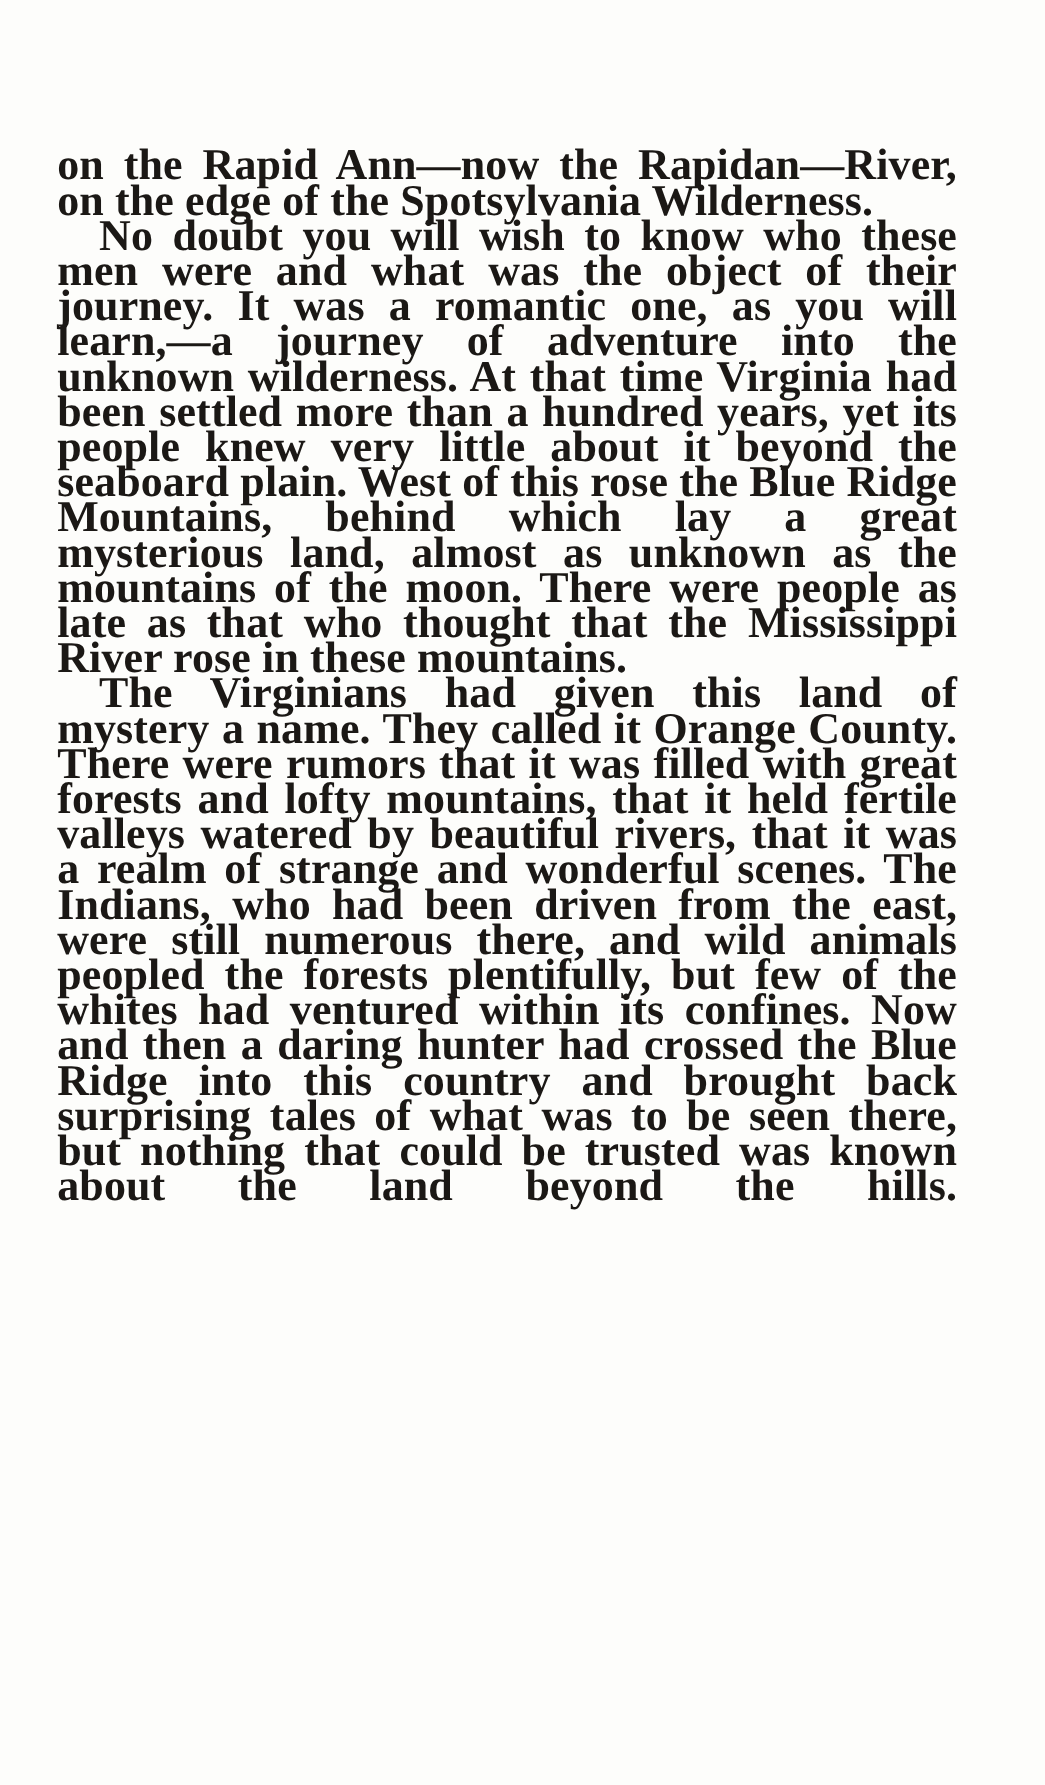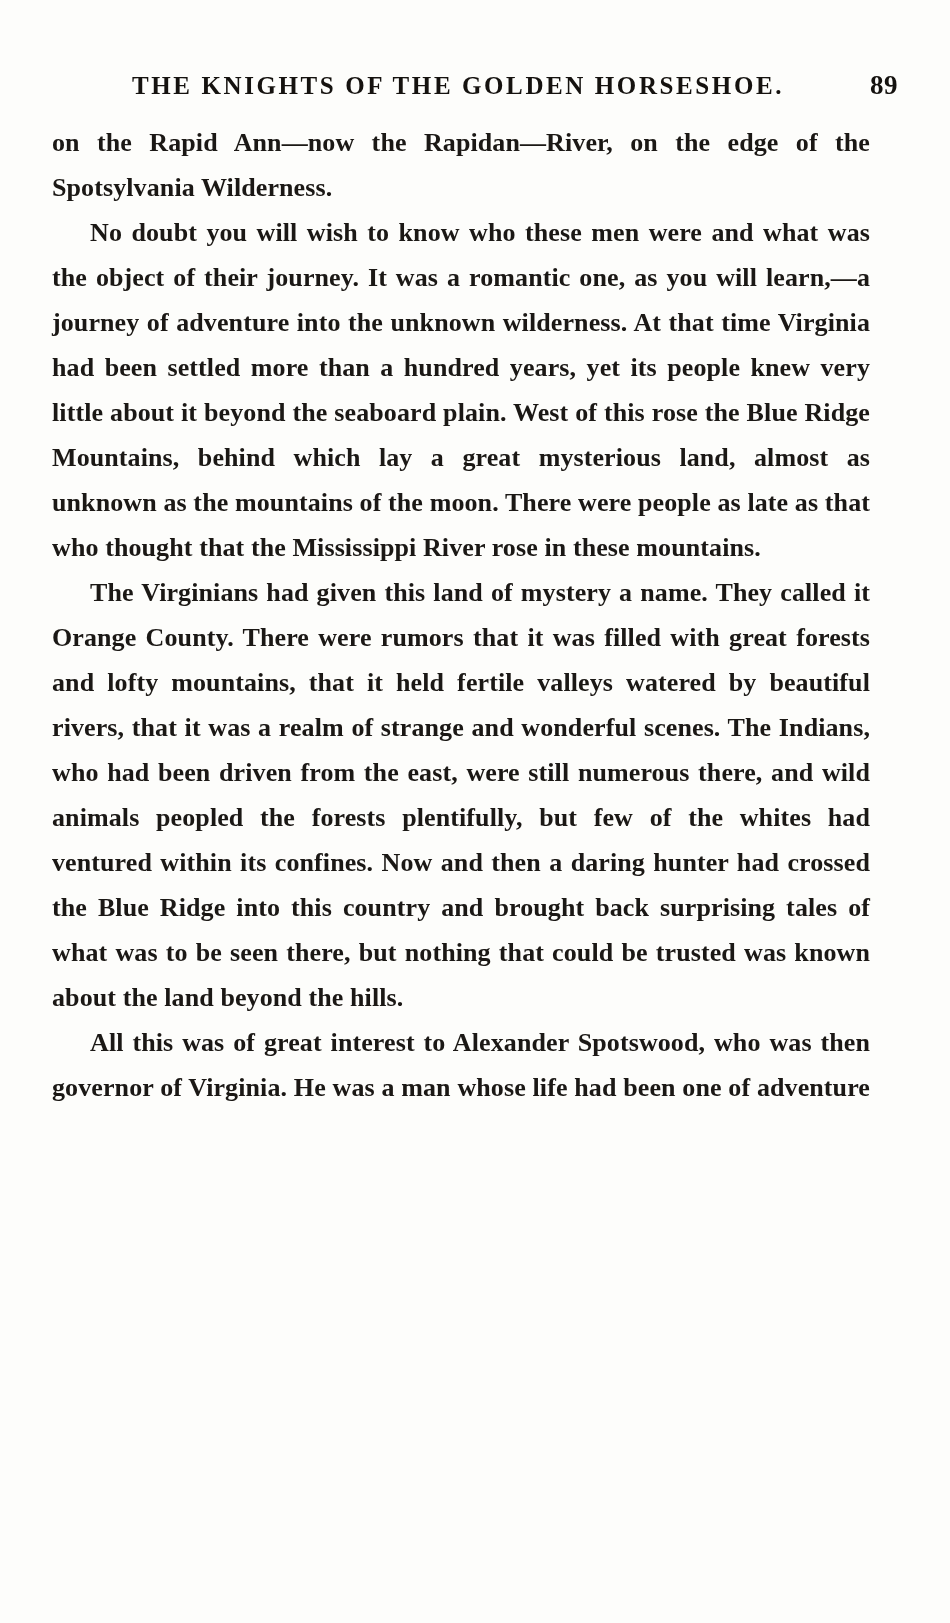--- a/index.html
+++ b/index.html
@@ -79,10 +79,6 @@
 
 <div class="page">
 
-  <div class="running-head">
-    <div class="head-title">THE KNIGHTS OF THE GOLDEN HORSESHOE.</div>
-    <div class="page-number">89</div>
-  </div>
 
   <div class="body-text">
     <p>on the Rapid Ann—now the Rapidan—River, on the edge of the Spotsylvania Wilderness.</p>

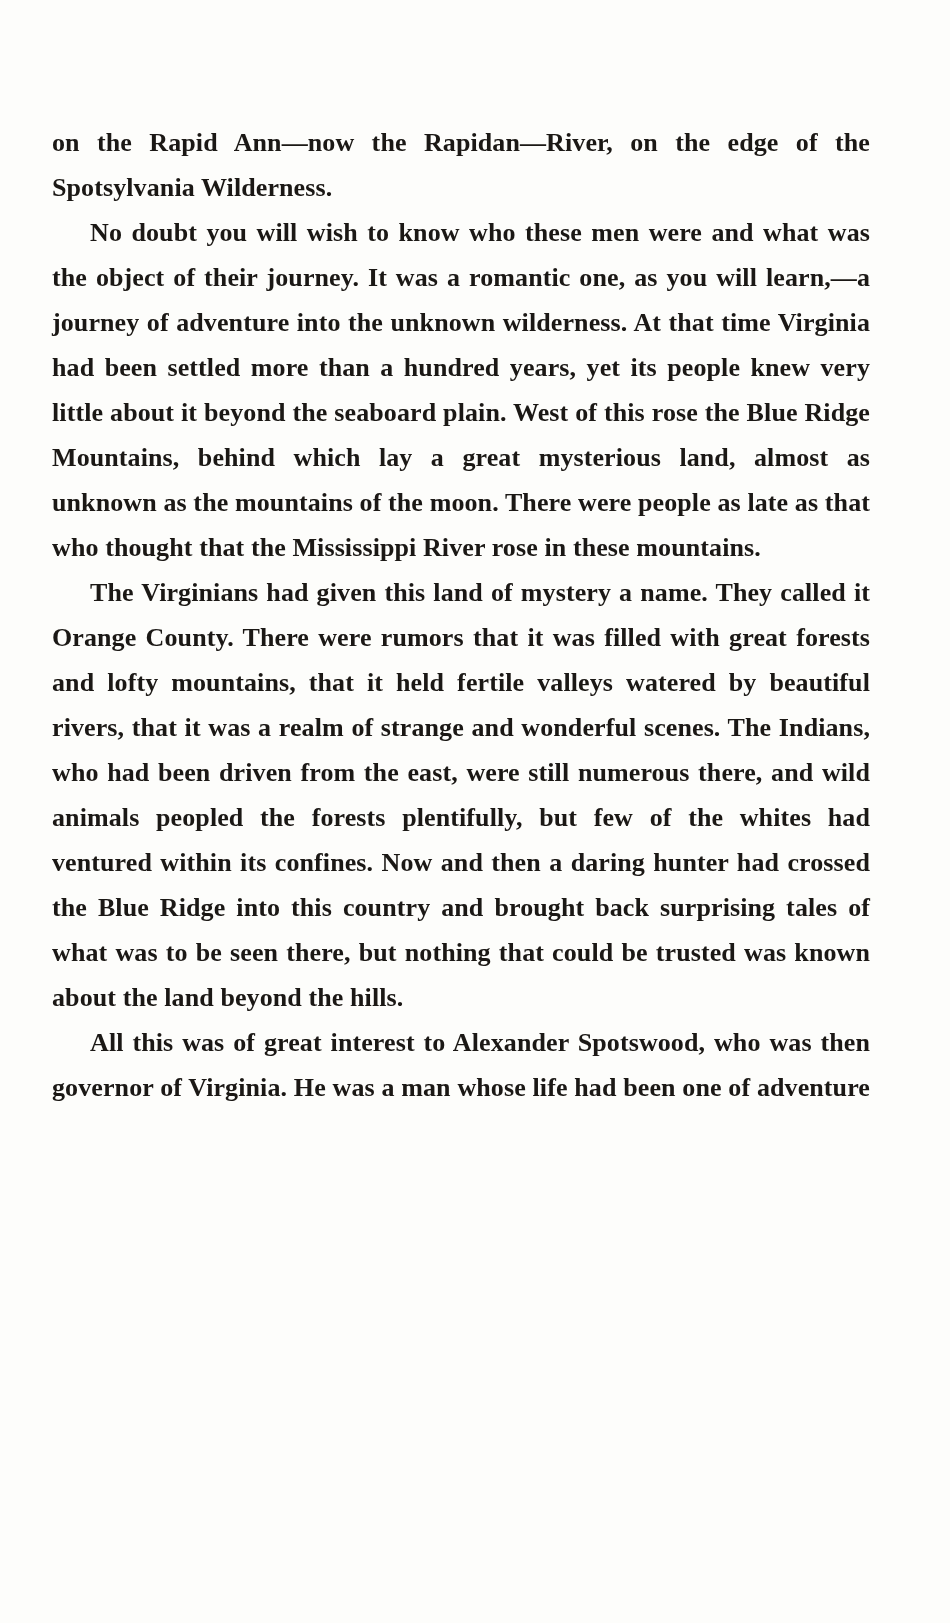--- a/index.html
+++ b/index.html
@@ -49,11 +49,11 @@
   }
   .body-text {
     position: absolute;
-    top: 120px;
+    top: 134px;
     left: 52px;
     width: 818px;
-    font-size: 26px;
-    line-height: 45px;
+    font-size: 40px;
+    line-height: 32px;
     text-align: justify;
     text-justify: inter-word;
     color: #1b1815;

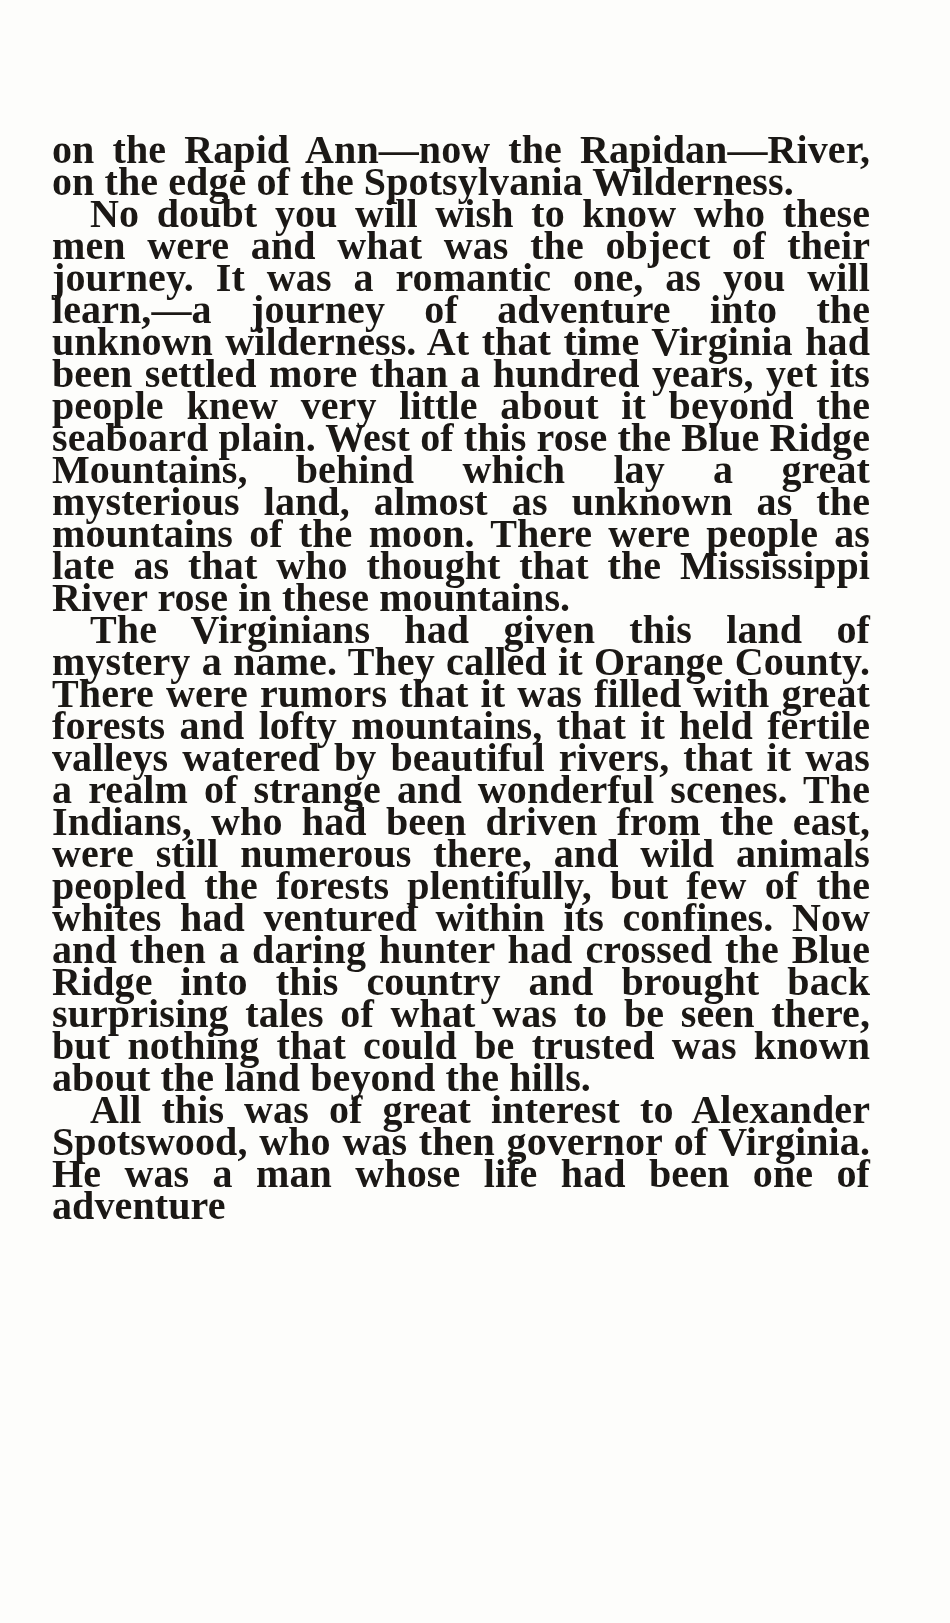--- a/index.html
+++ b/index.html
@@ -84,7 +84,6 @@
     <p>on the Rapid Ann—now the Rapidan—River, on the edge of the Spotsylvania Wilderness.</p>
     <p class="indent">No doubt you will wish to know who these men were and what was the object of their journey. It was a romantic one, as you will learn,—a journey of adventure into the unknown wilderness. At that time Virginia had been settled more than a hundred years, yet its people knew very little about it beyond the seaboard plain. West of this rose the Blue Ridge Mountains, behind which lay a great mysterious land, almost as unknown as the mountains of the moon. There were people as late as that who thought that the Mississippi River rose in these mountains.</p>
     <p class="indent">The Virginians had given this land of mystery a name. They called it Orange County. There were rumors that it was filled with great forests and lofty mountains, that it held fertile valleys watered by beautiful rivers, that it was a realm of strange and wonderful scenes. The Indians, who had been driven from the east, were still numerous there, and wild animals peopled the forests plentifully, but few of the whites had ventured within its confines. Now and then a daring hunter had crossed the Blue Ridge into this country and brought back surprising tales of what was to be seen there, but nothing that could be trusted was known about the land beyond the hills.</p>
-    <p class="indent">All this was of great interest to Alexander Spotswood, who was then governor of Virginia. He was a man whose life had been one of adventure</p>
   </div>
 
 </div>

